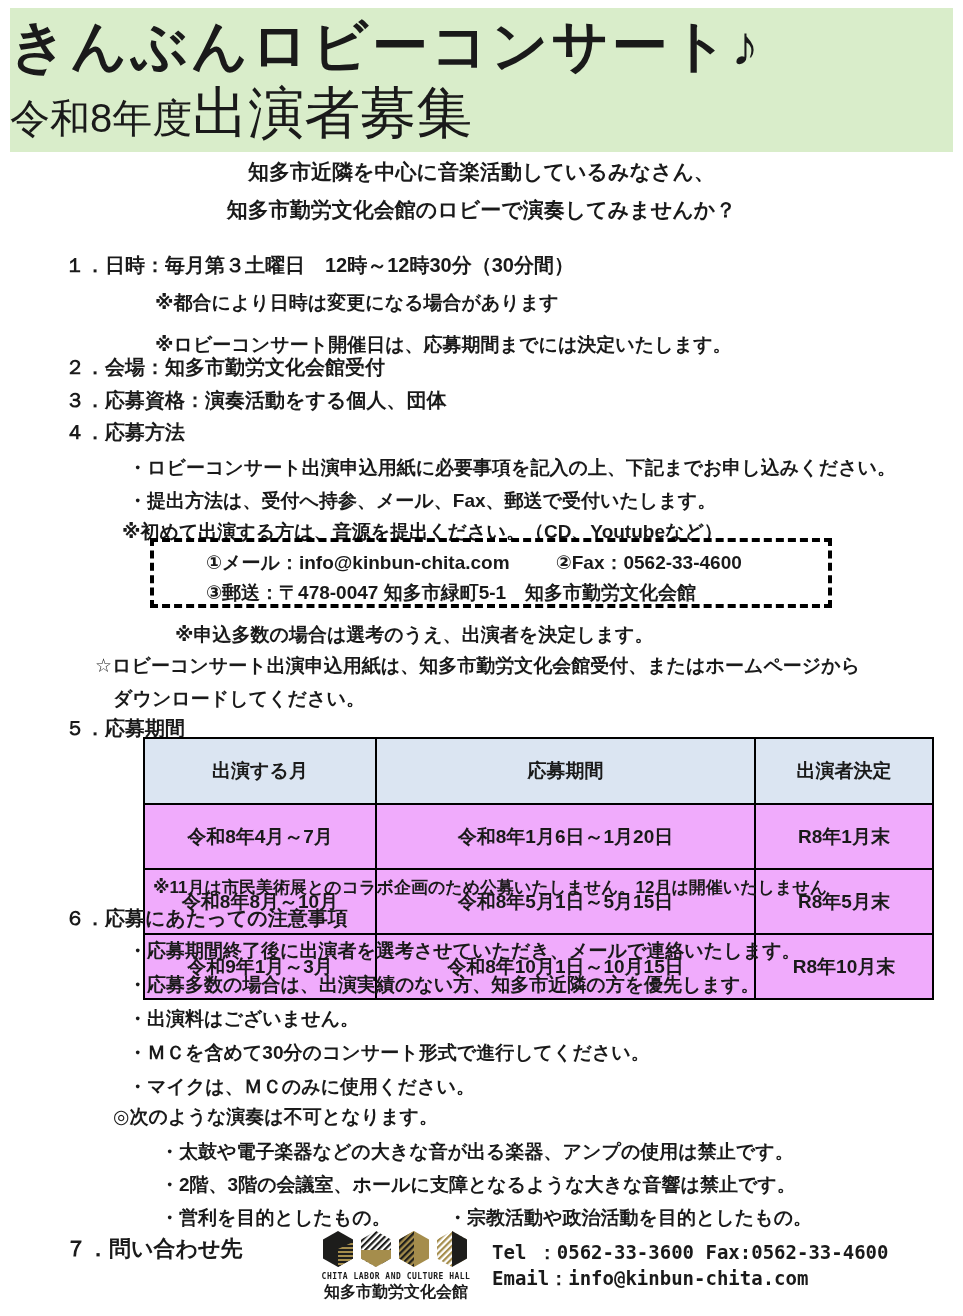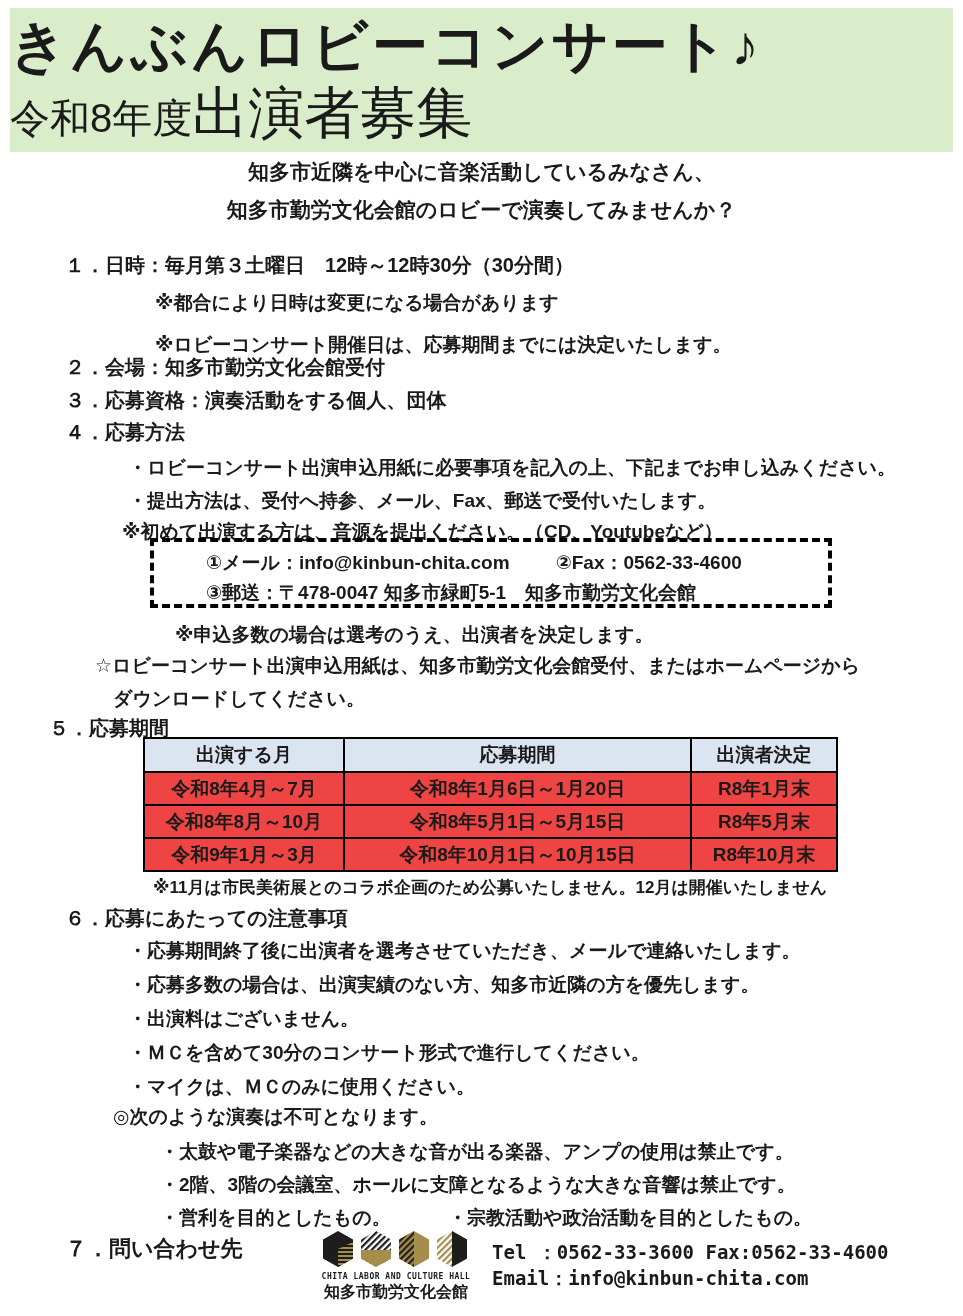--- a/index.html
+++ b/index.html
@@ -69,7 +69,7 @@
   <div class="abs b" style="left:95px;top:653px;">☆ロビーコンサート出演申込用紙は、知多市勤労文化会館受付、またはホームページから</div>
   <div class="abs b" style="left:113px;top:686px;">ダウンロードしてください。</div>
 
-  <div class="abs h" style="left:49px;top:715px;"><span>５．</span><span>応募期間</span></div>
+  <div class="abs h" style="left:65px;top:715px;"><span>５．</span><span>応募期間</span></div>
 
   <table class="ptable">
     <thead>

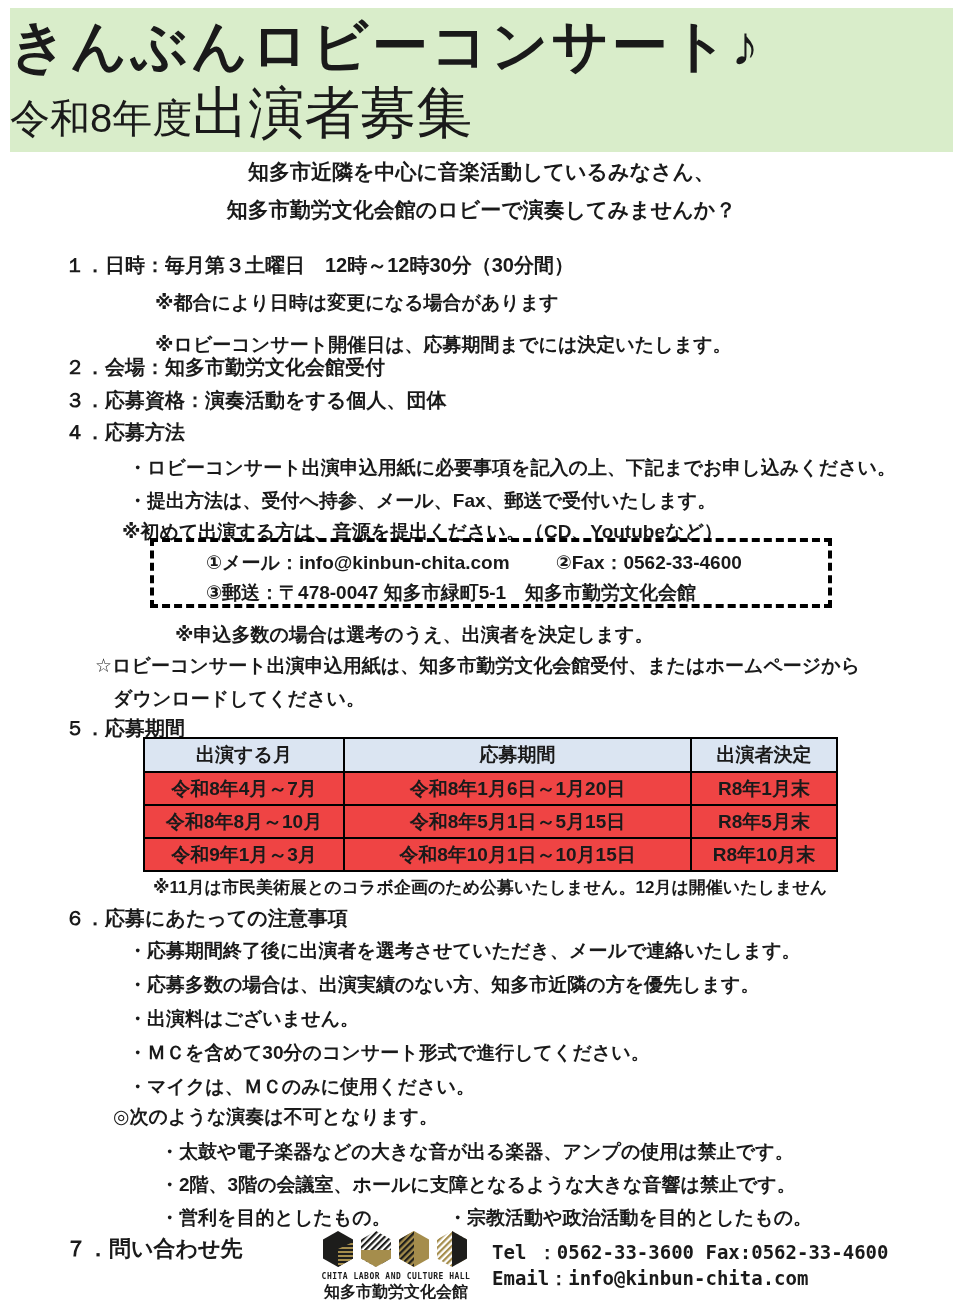--- a/index.html
+++ b/index.html
@@ -25,7 +25,7 @@
   .dbox .row2{margin:4px 0 0 52px;font-size:19px;font-weight:bold;white-space:nowrap;}
   
   .ptable{position:absolute;left:143px;top:737px;border-collapse:collapse;table-layout:fixed;}
-  .ptable th,.ptable td{border:2px solid #000;text-align:center;font-weight:bold;font-size:19px;padding:0;}
+  .ptable th,.ptable td{border:2px solid #000;text-align:center;font-weight:bold;font-size:19px;padding:16px;}
   .ptable th{background:#dbe5f2;height:32px;}
   .ptable td{height:31px;background:#ef4444;}
   

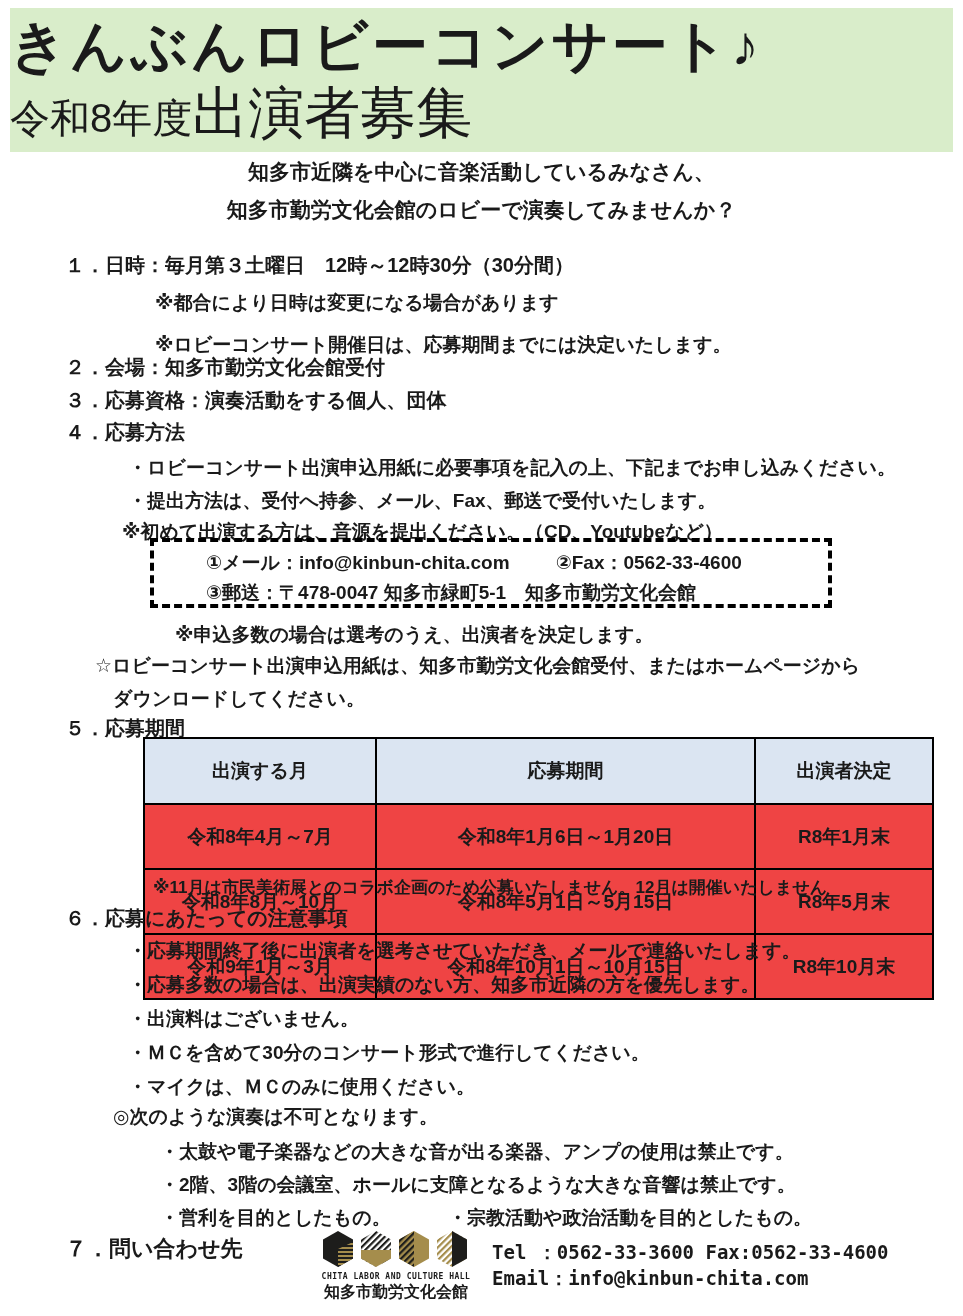--- a/index.html
+++ b/index.html
@@ -27,7 +27,7 @@
   .ptable{position:absolute;left:143px;top:737px;border-collapse:collapse;table-layout:fixed;}
   .ptable th,.ptable td{border:2px solid #000;text-align:center;font-weight:bold;font-size:19px;padding:16px;}
   .ptable th{background:#dbe5f2;height:32px;}
-  .ptable td{height:31px;background:#ef4444;}
+  .ptable td{height:31px;background:#f0abfc;}
   
   .logo-en{position:absolute;left:320px;top:1272px;width:152px;text-align:center;
            font-family:"DejaVu Sans Mono",monospace;font-size:8px;letter-spacing:0.5px;font-weight:bold;}

